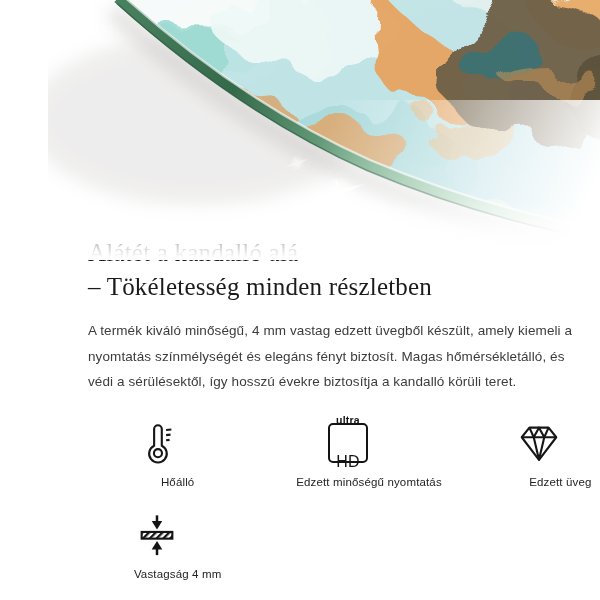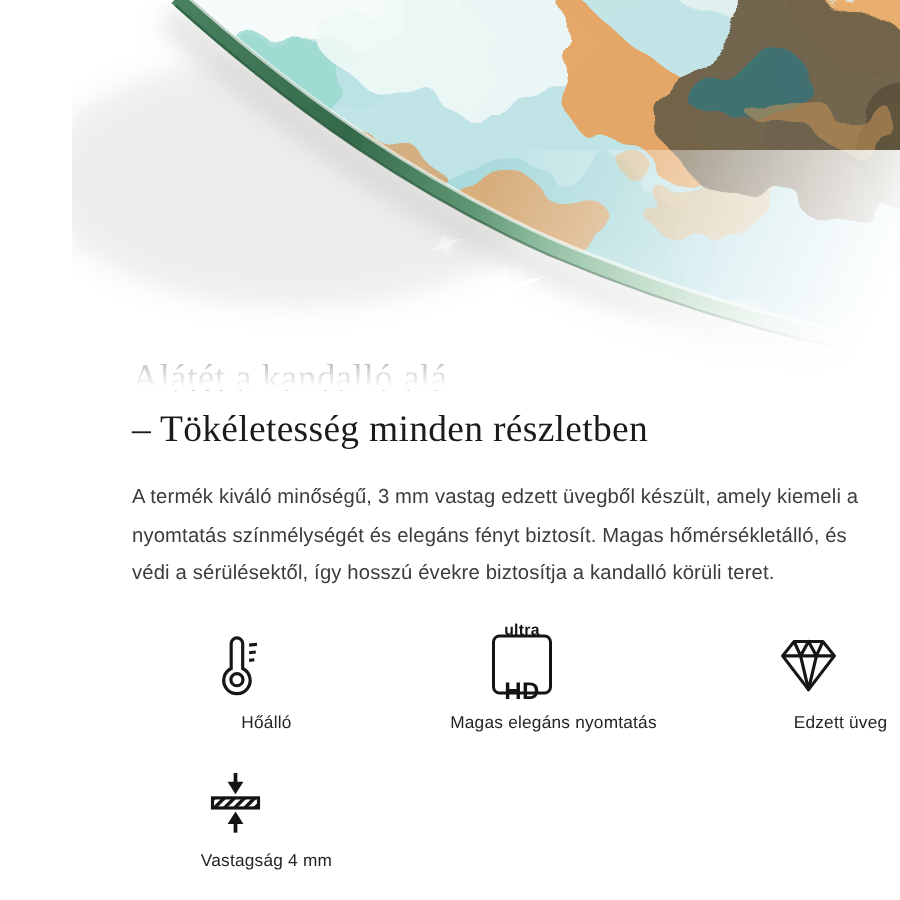--- a/index.html
+++ b/index.html
@@ -154,7 +154,7 @@
       <span>Alátét a kandalló alá</span><br>
       <span>– Tökéletesség minden részletben</span>
     </h1>
-    <p class="description">A termék kiváló minőségű, 3 mm vastag edzett üvegből készült, amely kiemeli a nyomtatás színmélységét és elegáns fényt biztosít. Magas hőmérsékletálló, és védi a sérülésektől, így hosszú évekre biztosítja a kandalló körüli teret.</p>
+    <p class="description">A termék kiváló minőségű, 4 mm vastag edzett üvegből készült, amely kiemeli a nyomtatás színmélységét és elegáns fényt biztosít. Magas hőmérsékletálló, és védi a sérülésektől, így hosszú évekre biztosítja a kandalló körüli teret.</p>
   </div>
 
   <div class="features">

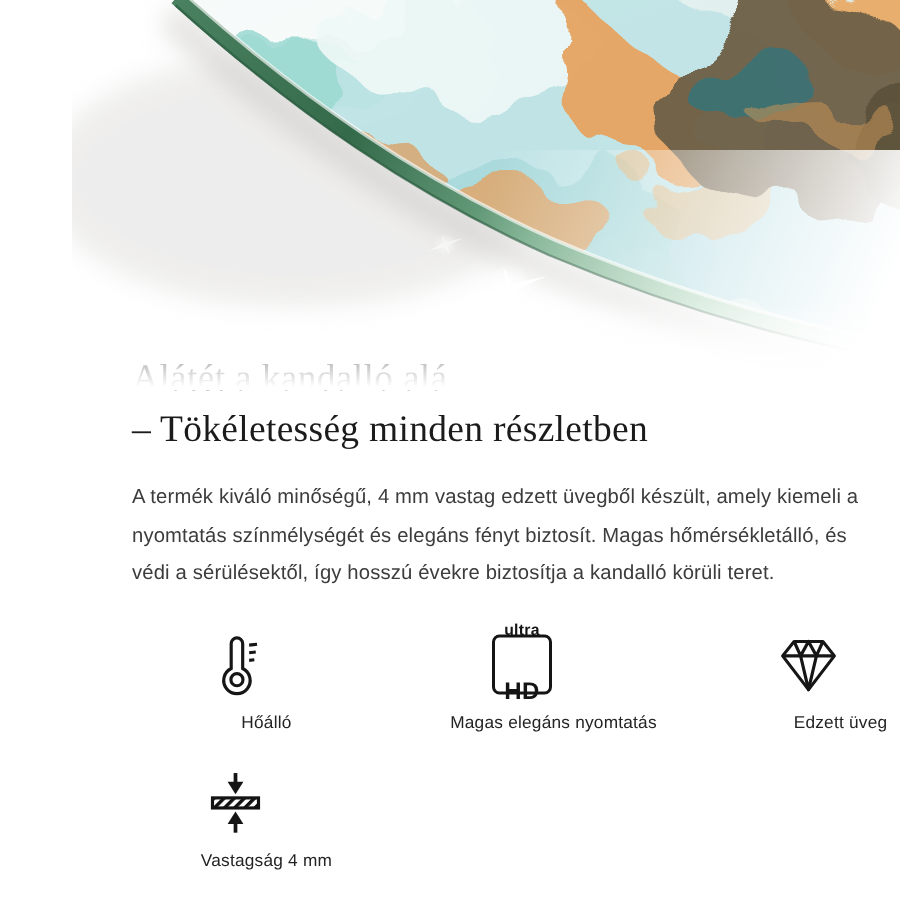--- a/index.html
+++ b/index.html
@@ -46,7 +46,7 @@
     box-sizing:border-box;color:#141414;gap:28px;
   }
   .uhd-top{font-size:10.5px;font-weight:600;line-height:11px;letter-spacing:.2px;}
-  .uhd-bottom{font-size:16px;font-weight:700;line-height:16px;letter-spacing:.3px;}
+  .uhd-bottom{font-size:16px;font-weight:400;line-height:16px;letter-spacing:.3px;}
 </style>
 </head>
 <body>

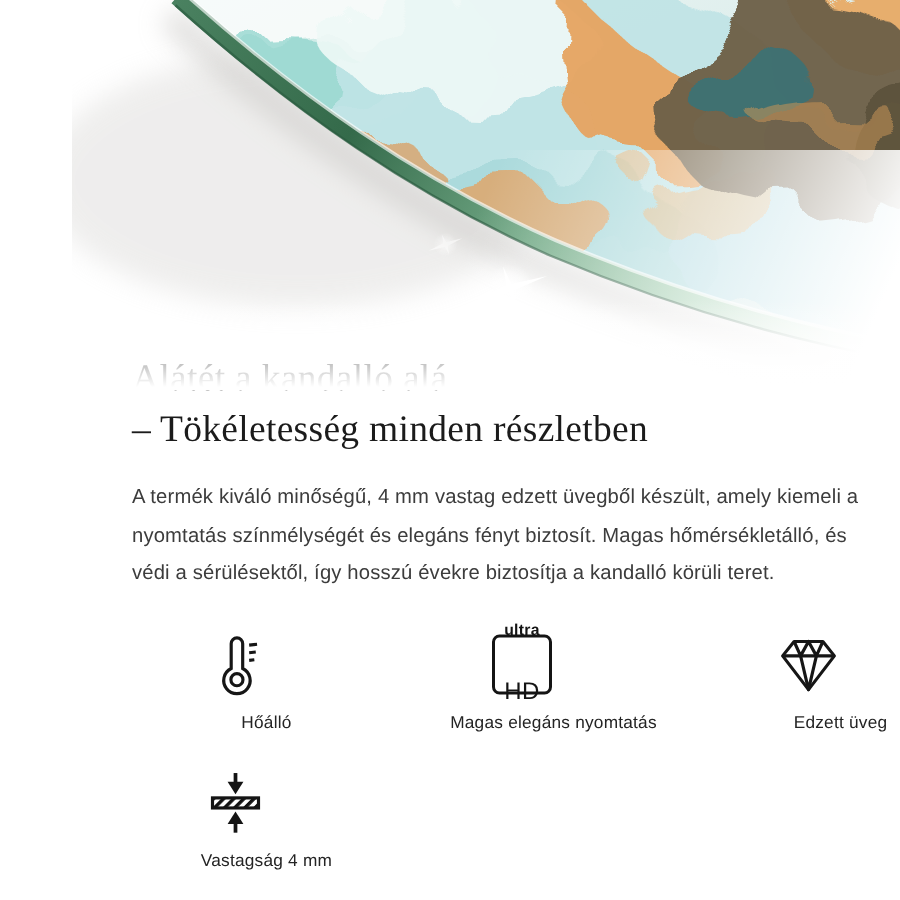--- a/index.html
+++ b/index.html
@@ -177,7 +177,7 @@
           <span class="uhd-bottom">HD</span>
         </div>
       </div>
-      <div class="feature-label">Magas elegáns nyomtatás</div>
+      <div class="feature-label">Edzett minőségű nyomtatás</div>
     </div>
 
 

